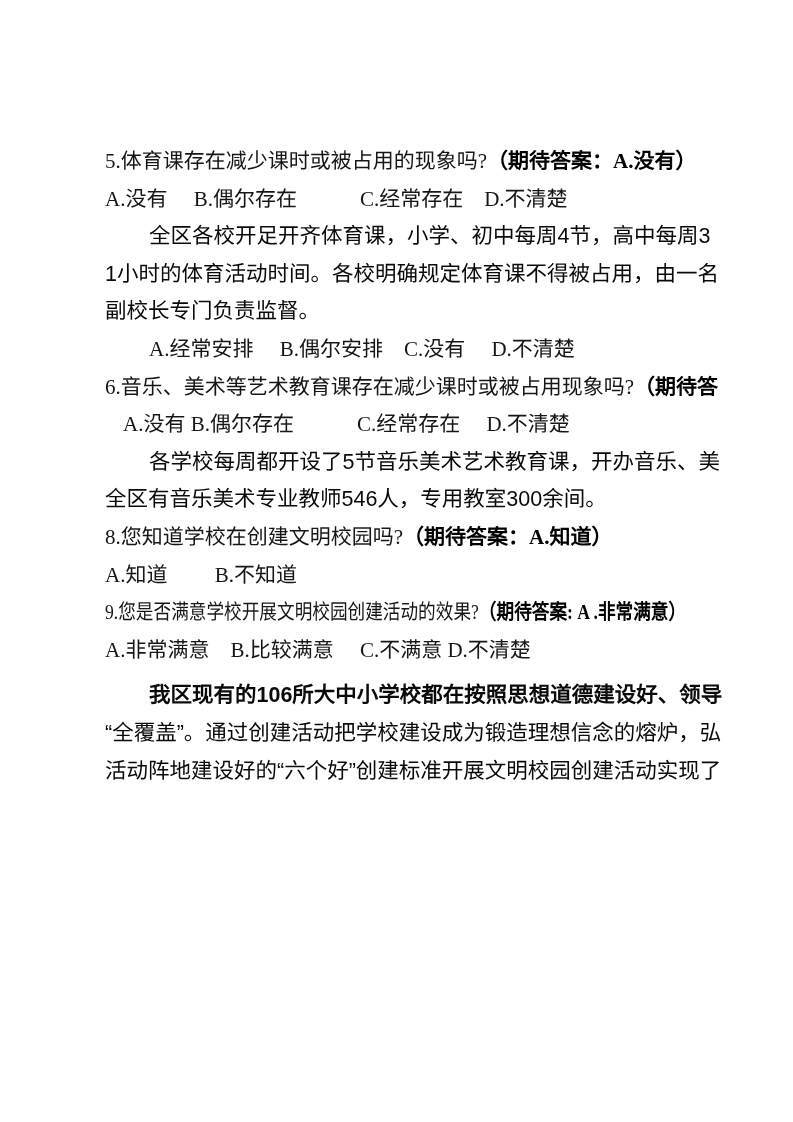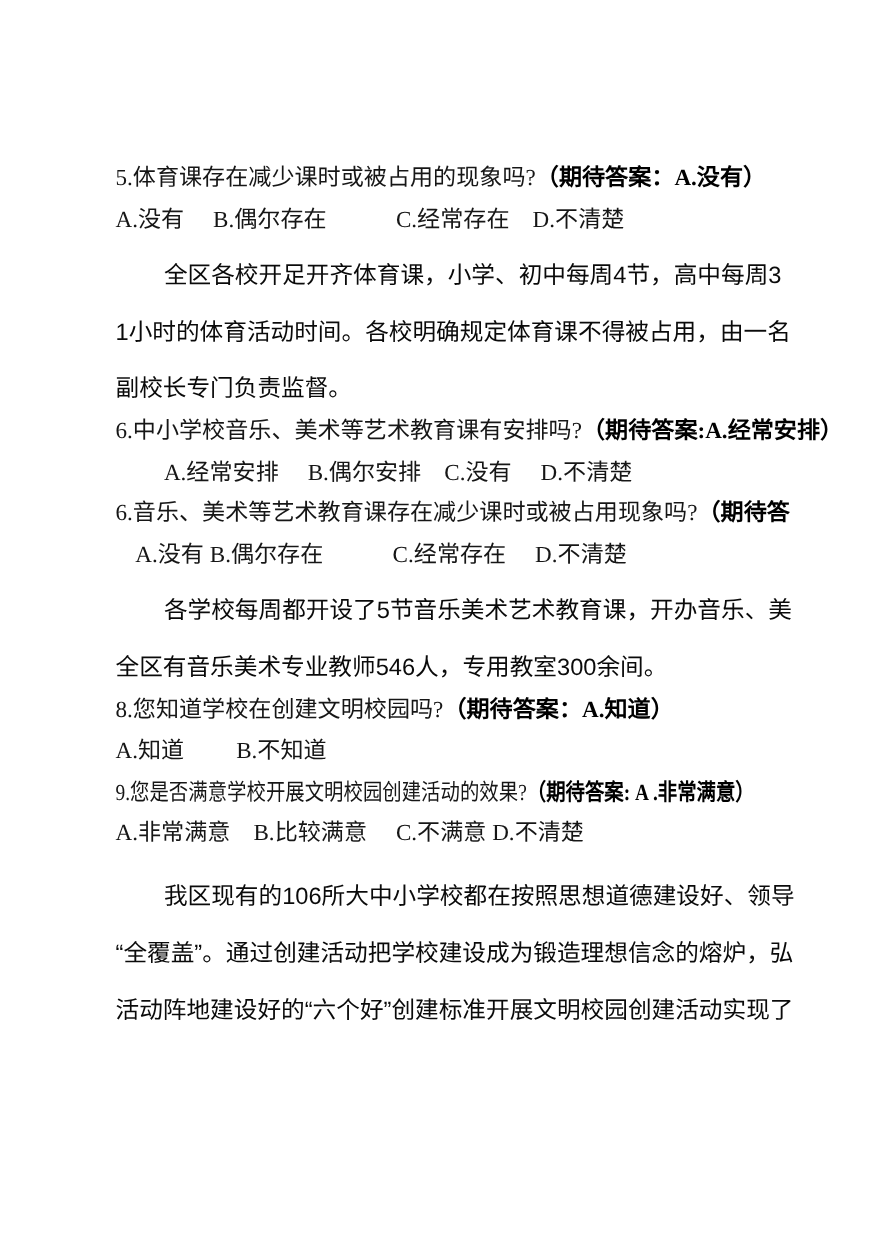--- a/index.html
+++ b/index.html
@@ -38,7 +38,6 @@
     font-size: 21.5px;
     font-weight: 500;
     color: #0a0a0a;
-    margin-top: 14px;
   }
   .bold-part, .kind-question-bold {
     font-weight: 700;

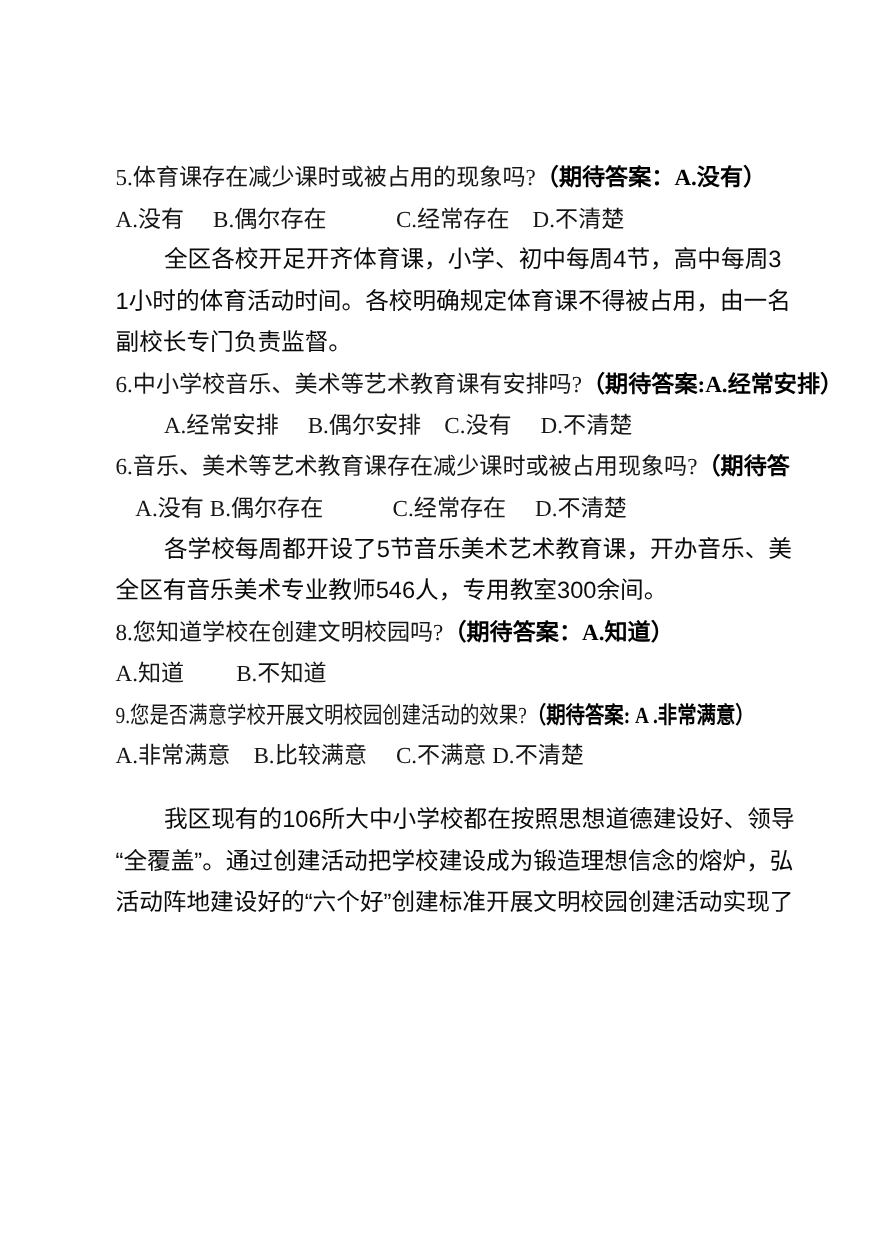--- a/index.html
+++ b/index.html
@@ -61,7 +61,6 @@
       <div class="line kind-para indent-2"><span>全区各校开足开齐体育课，小学、初中每周4节，高中每周3</span></div>
       <div class="line kind-para"><span>1小时的体育活动时间。各校明确规定体育课不得被占用，由一名</span></div>
       <div class="line kind-para"><span>副校长专门负责监督。</span></div>
-      <div class="line kind-question"><span>6.中小学校音乐、美术等艺术教育课有安排吗?</span><span class="bold-part">（期待答案:A.经常安排）</span></div>
       <div class="line kind-options indent-2"><span>A.经常安排　 B.偶尔安排　C.没有　 D.不清楚</span></div>
       <div class="line kind-question"><span>6.音乐、美术等艺术教育课存在减少课时或被占用现象吗?</span><span class="bold-part">（期待答</span></div>
       <div class="line kind-options indent-1"><span>A.没有 B.偶尔存在　　　C.经常存在　 D.不清楚</span></div>

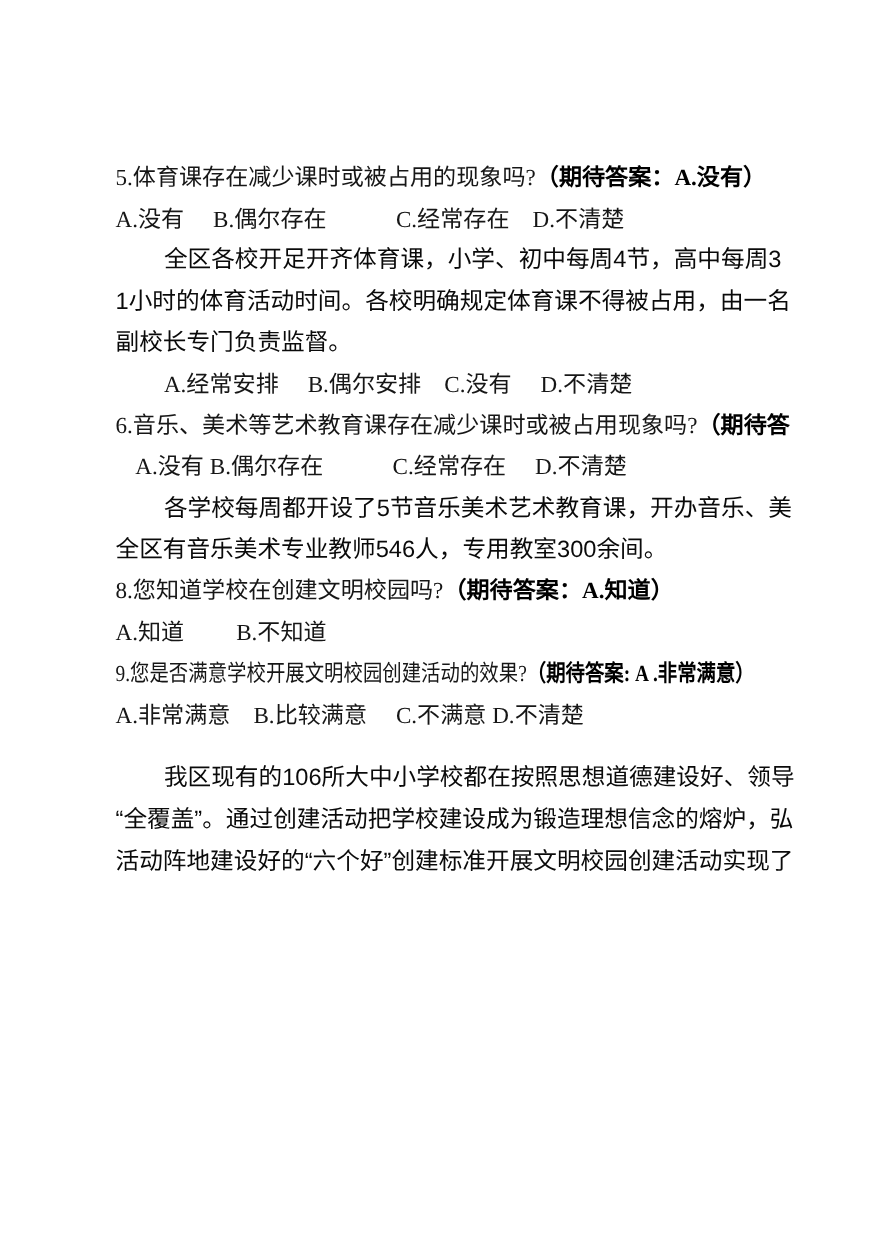--- a/index.html
+++ b/index.html
@@ -45,7 +45,7 @@
   }
   .indent-1 { padding-left: 18px; }
   .indent-2 { padding-left: 44px; }
-  .gap-before { margin-top: 20px; }
+  .gap-before { margin-top: 8px; font-weight: bold; }
   .condensed {
     transform: scaleX(0.84);
     transform-origin: 0 50%;

